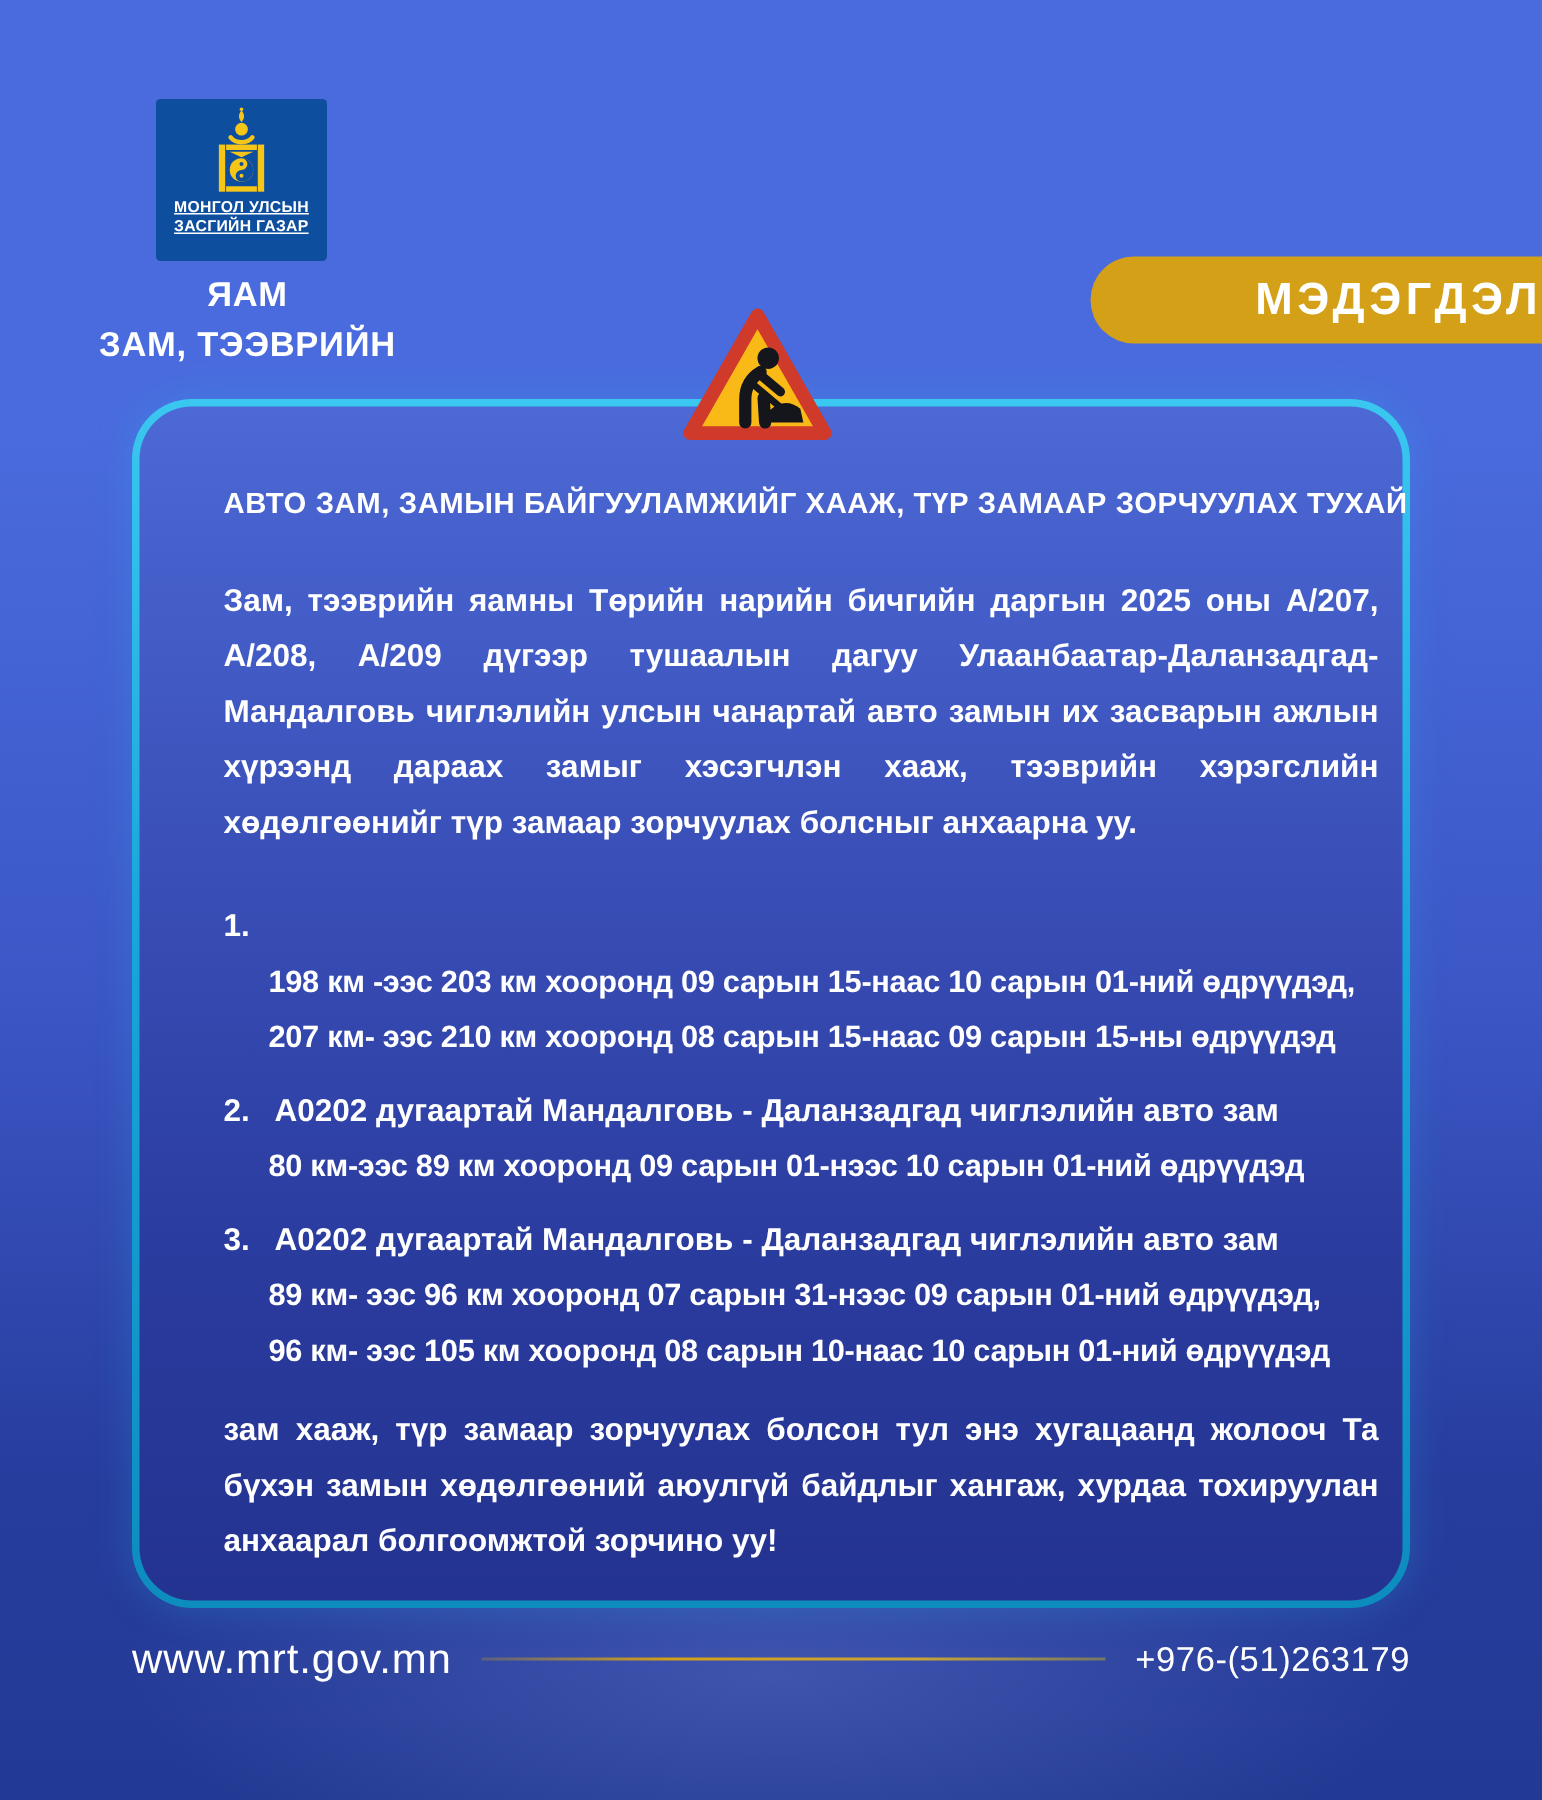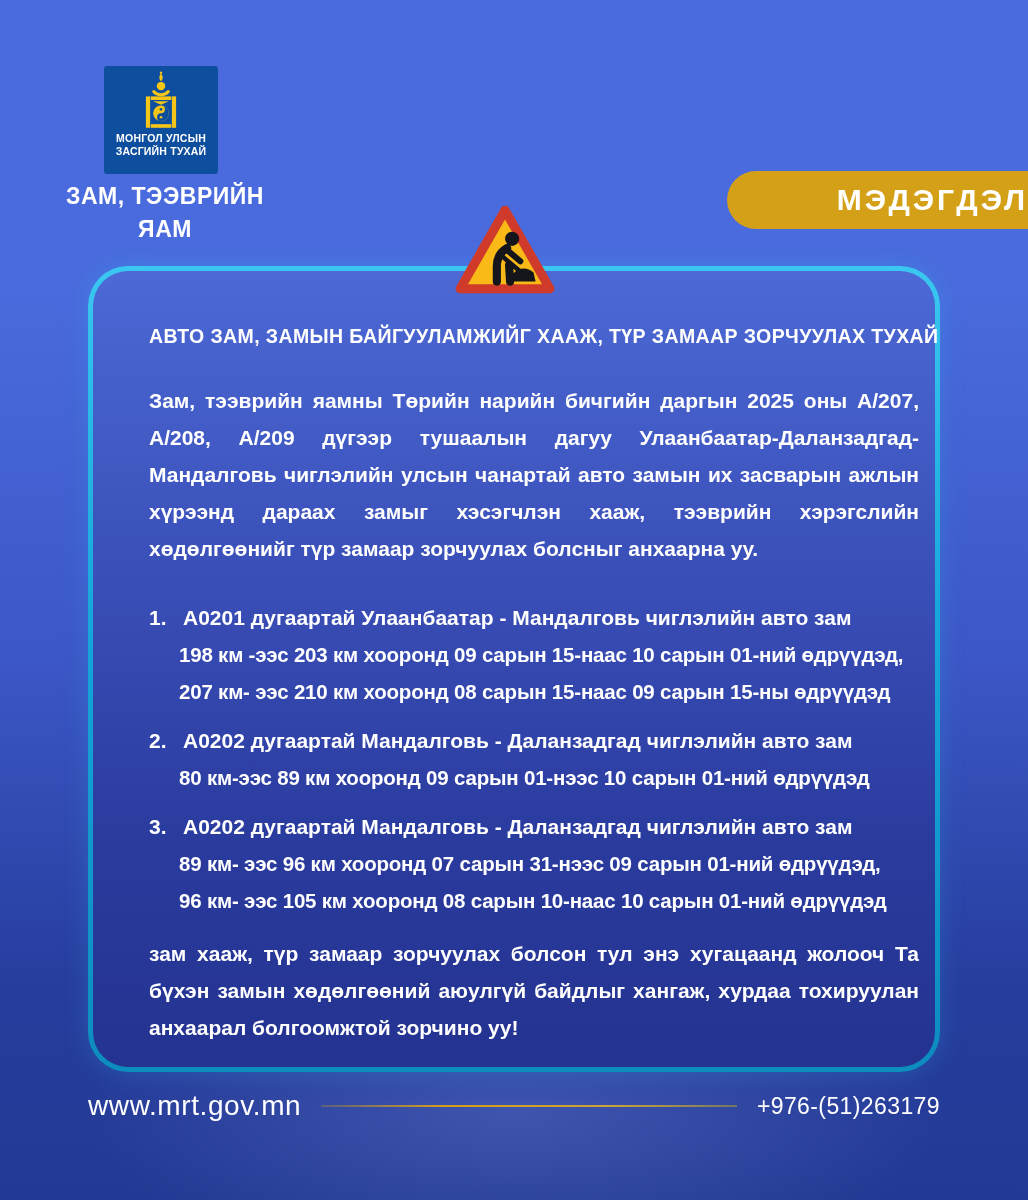--- a/index.html
+++ b/index.html
@@ -23,7 +23,7 @@
     padding-top:5px;box-sizing:border-box;
   }
   .logo-text{margin-top:3px;font-size:10.5px;font-weight:700;line-height:13px;
-    text-align:center;letter-spacing:.2px;color:#fff;}
+    text-align:left;letter-spacing:.2px;color:#fff;text-decoration:underline;}
 
   .ministry{
     position:absolute;left:40px;top:180px;width:250px;text-align:center;

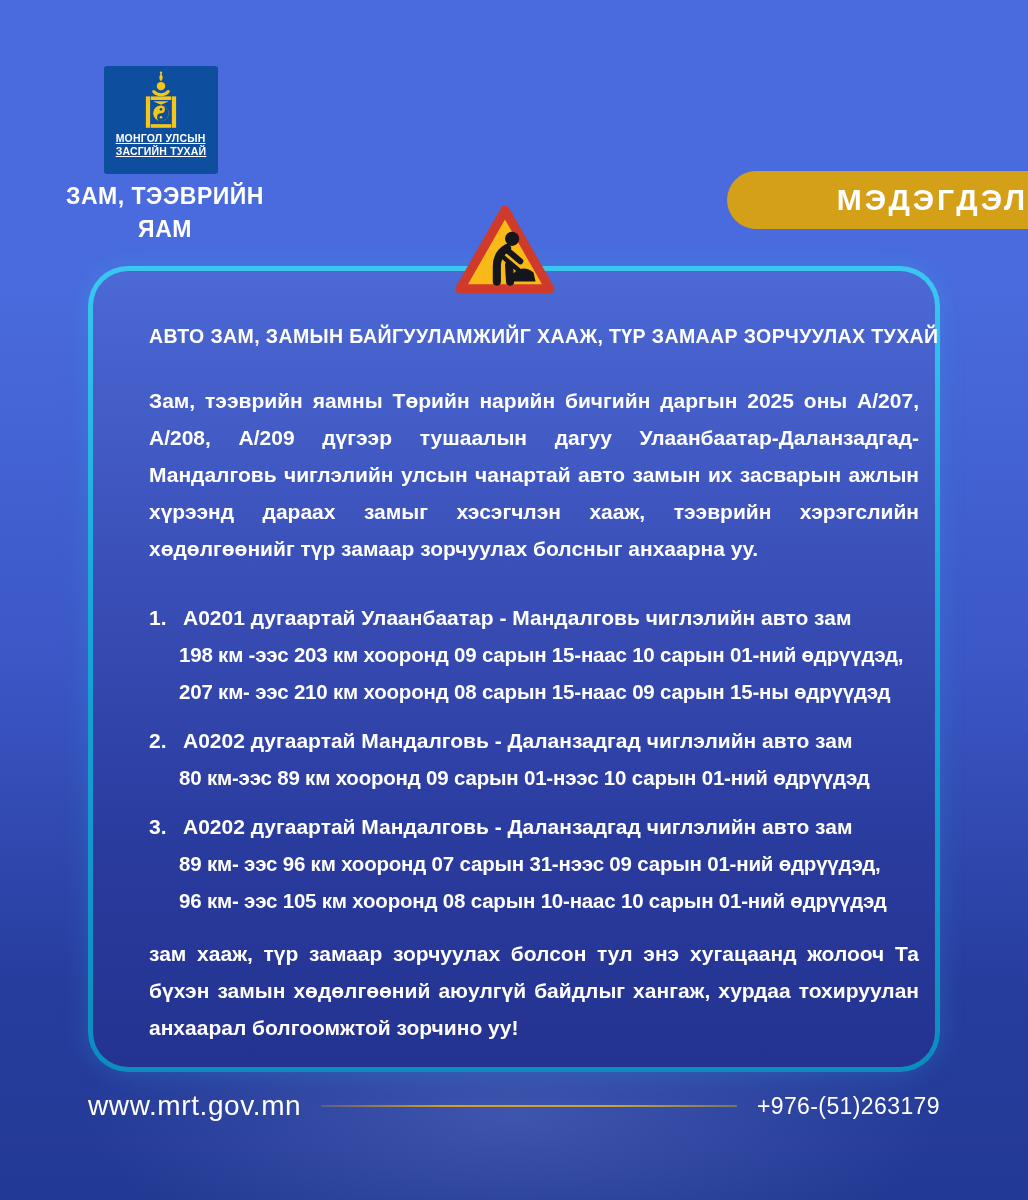--- a/index.html
+++ b/index.html
@@ -104,7 +104,7 @@
     </svg>
     <div class="logo-text">
       <div>МОНГОЛ УЛСЫН</div>
-      <div>ЗАСГИЙН ТУХАЙ</div>
+      <div>ЗАСГИЙН ГАЗАР</div>
     </div>
   </div>
 

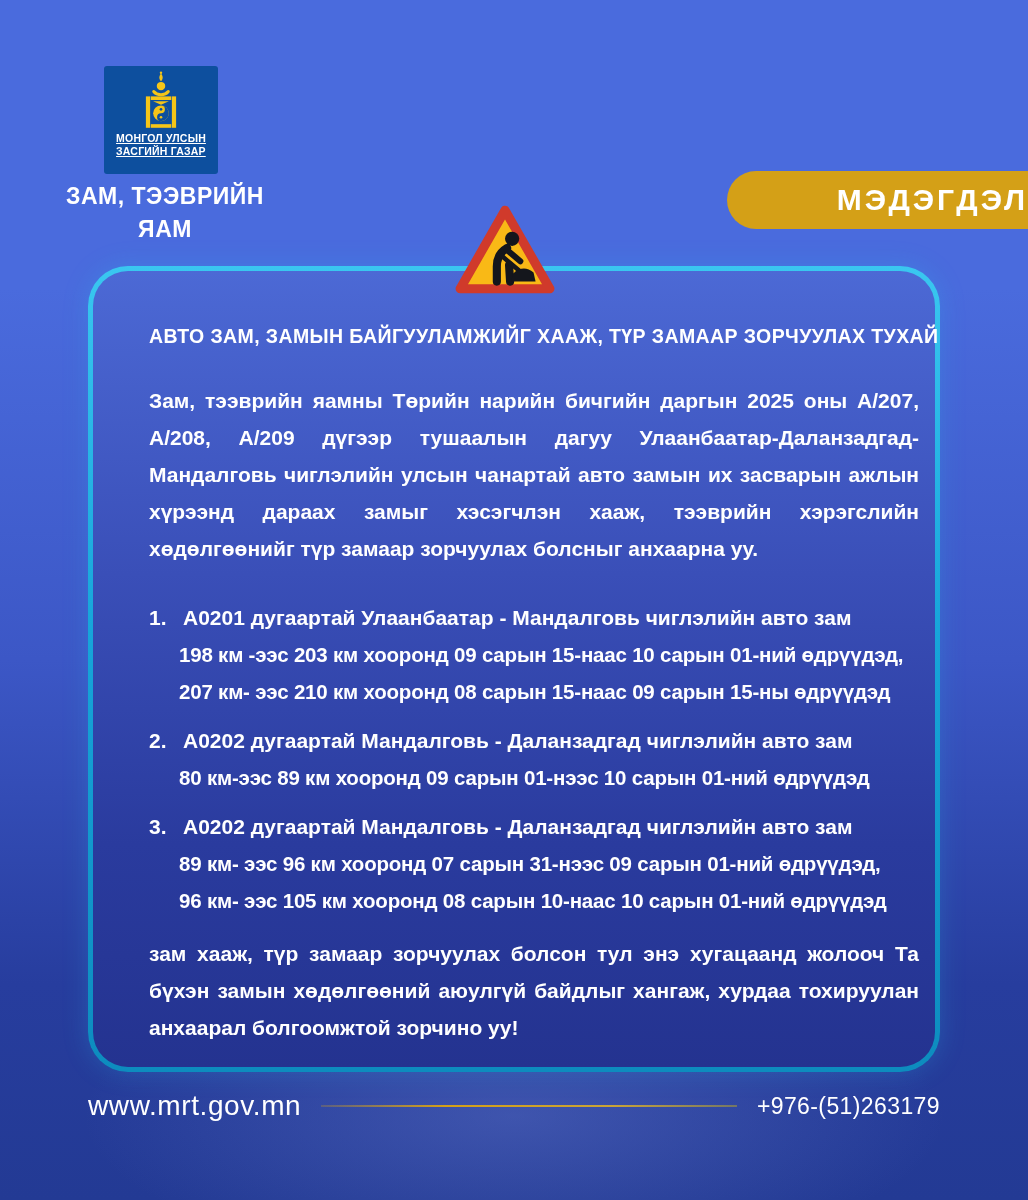--- a/index.html
+++ b/index.html
@@ -109,8 +109,8 @@
   </div>
 
   <div class="ministry">
+    <div>ЯАМ</div>
     <div>ЗАМ, ТЭЭВРИЙН</div>
-    <div>ЯАМ</div>
   </div>
 
   <div class="badge">

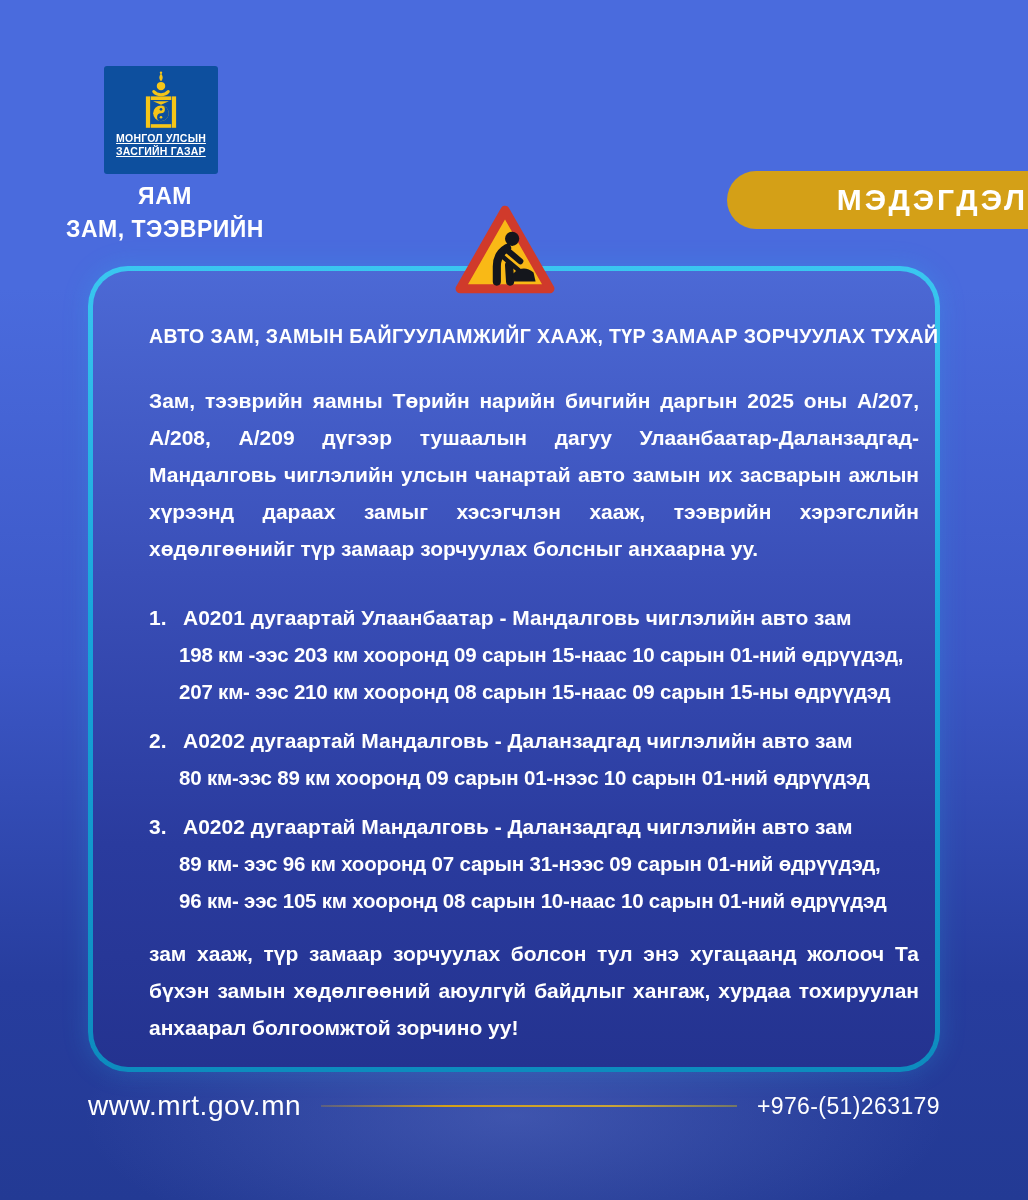--- a/index.html
+++ b/index.html
@@ -141,7 +141,6 @@
       <div class="item">
         <div class="item-head">
           <span class="num">1.</span>
-          <span class="item-title">А0201 дугаартай Улаанбаатар - Мандалговь чиглэлийн авто зам</span>
         </div>
         <div class="item-line">198 км -ээс 203 км хооронд 09 сарын 15-наас 10 сарын 01-ний өдрүүдэд,</div>
         <div class="item-line">207 км- ээс 210 км хооронд 08 сарын 15-наас 09 сарын 15-ны өдрүүдэд</div>

